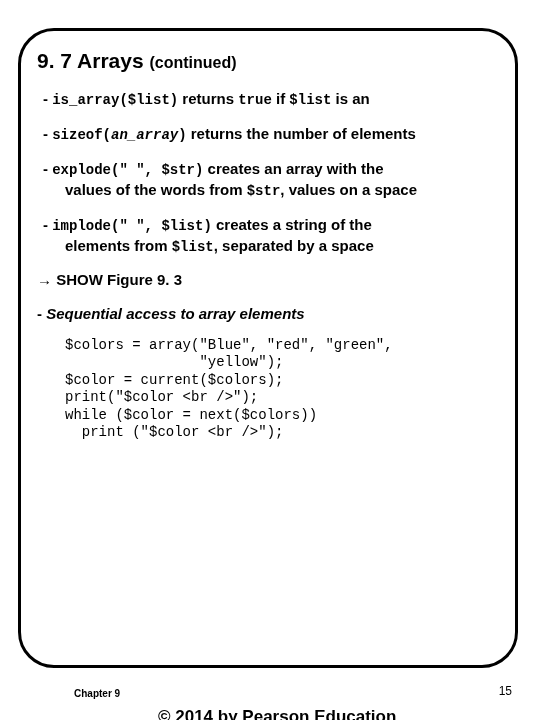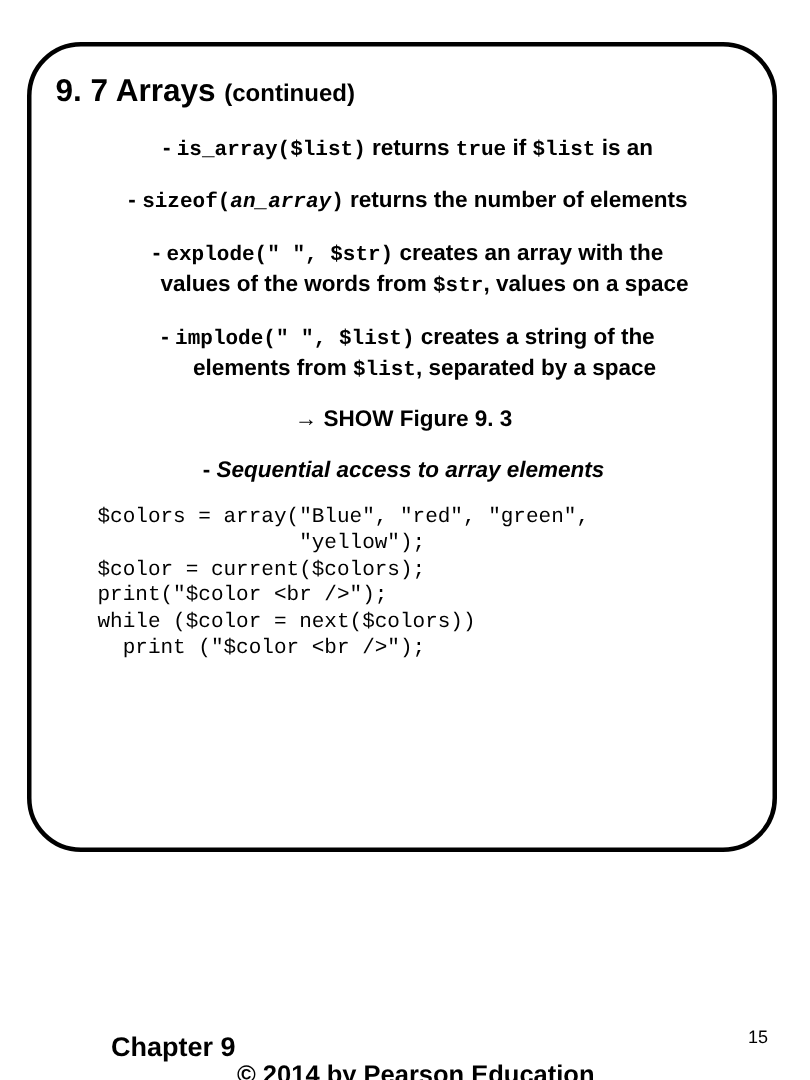--- a/index.html
+++ b/index.html
@@ -17,7 +17,7 @@
     left: 18px;
     top: 28px;
     width: 500px;
-    height: 540px;
+    height: 640px;
     border: 3px solid #000;
     border-radius: 36px;
     box-sizing: border-box;

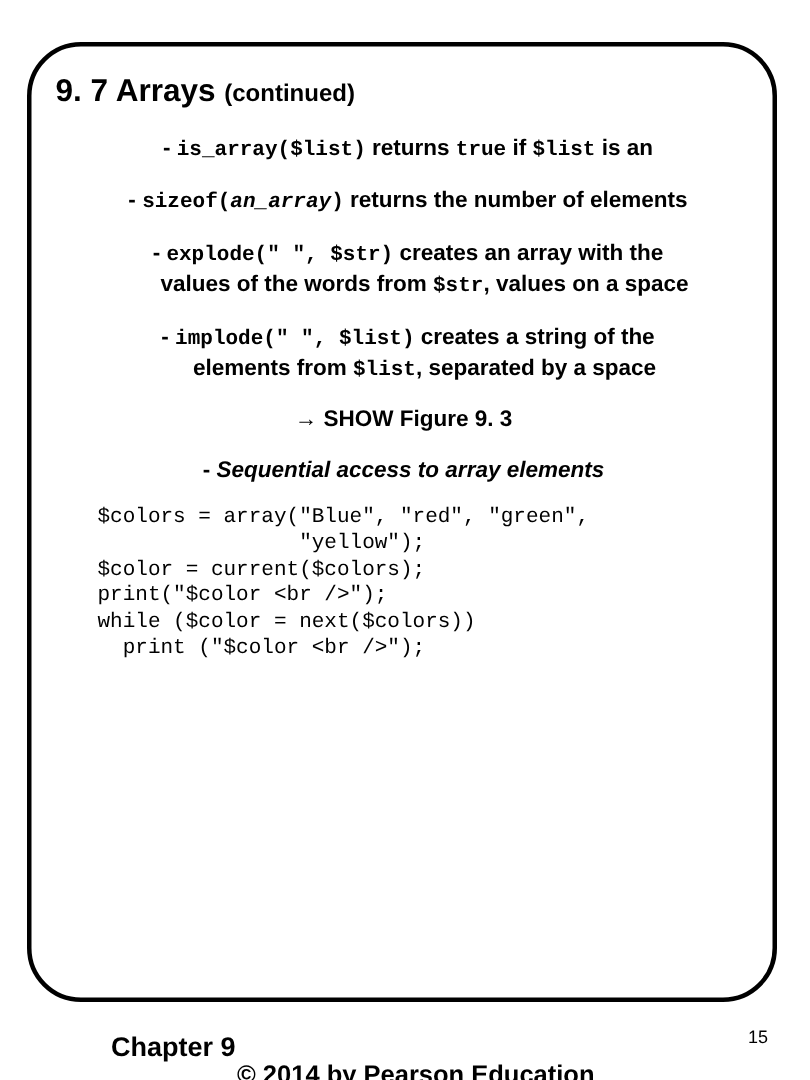--- a/index.html
+++ b/index.html
@@ -37,7 +37,6 @@
     font-weight: bold;
     margin: 0 0 14px 0;
     line-height: 1.28;
-    text-align: center;
   }
   .bullet.ind1 { padding-left: 6px; }
   .bullet .dash { display:inline; }

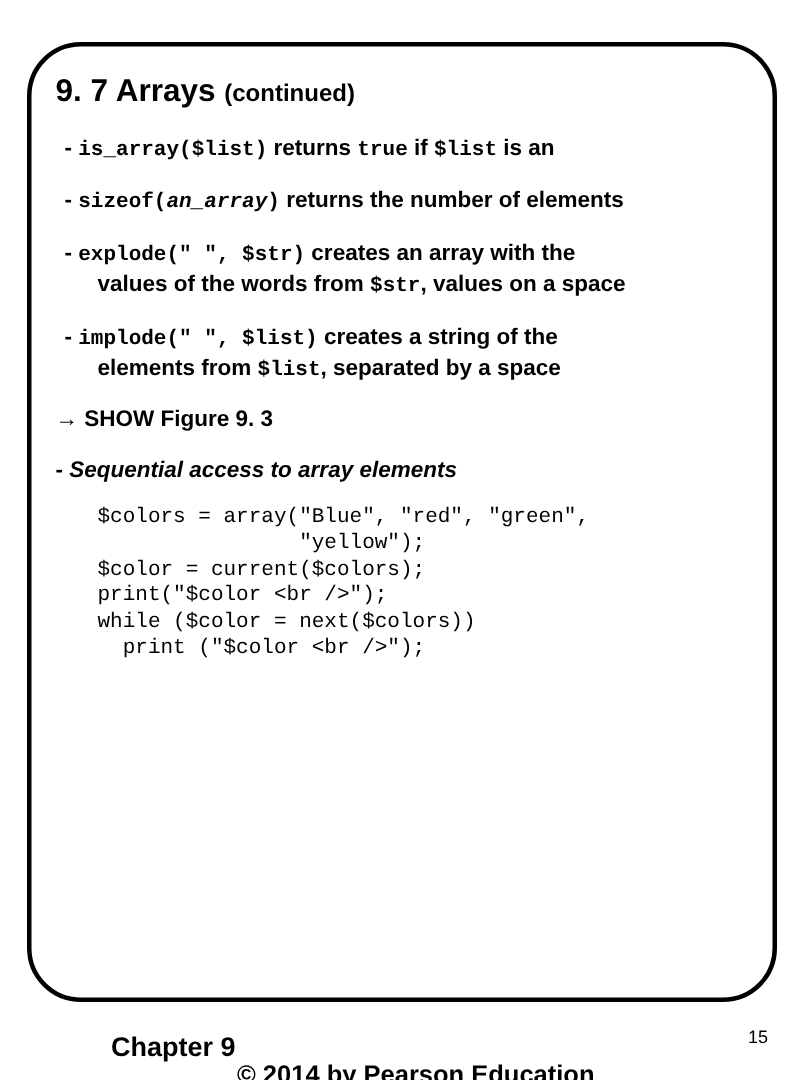--- a/index.html
+++ b/index.html
@@ -70,7 +70,7 @@
     position: absolute;
     left: 74px;
     top: 4px;
-    font-size: 18px;
+    font-size: 10px;
     font-weight: bold;
   }
   .footer .copy {

